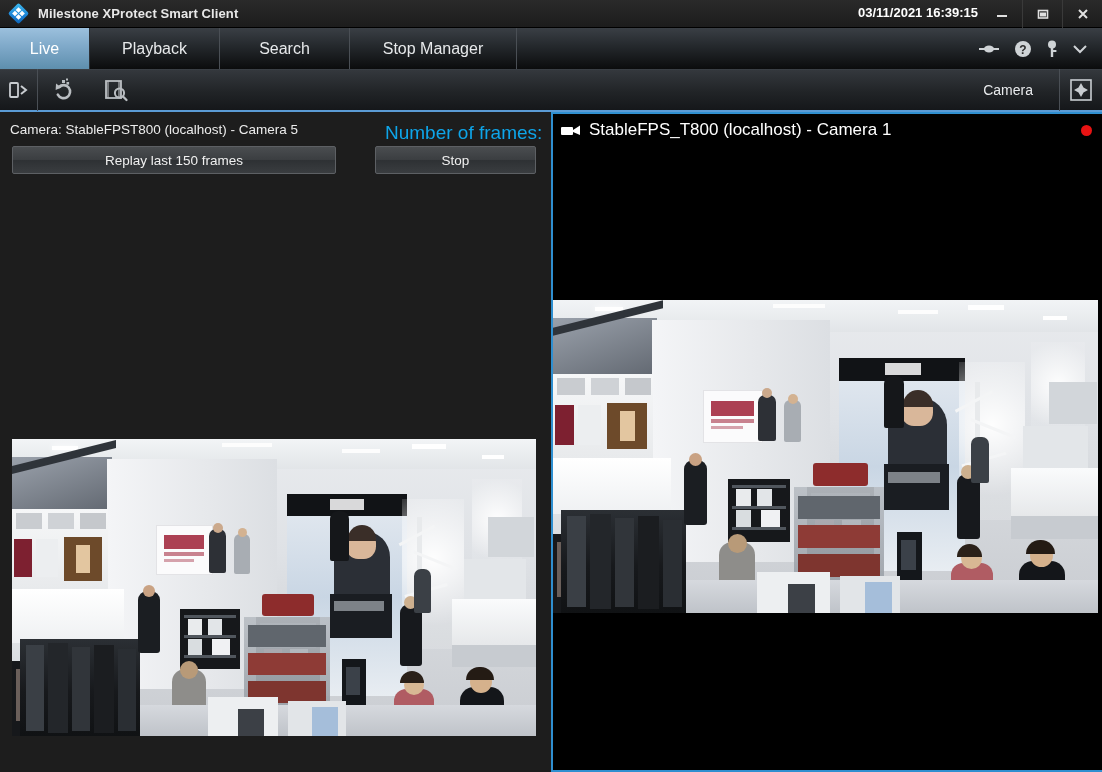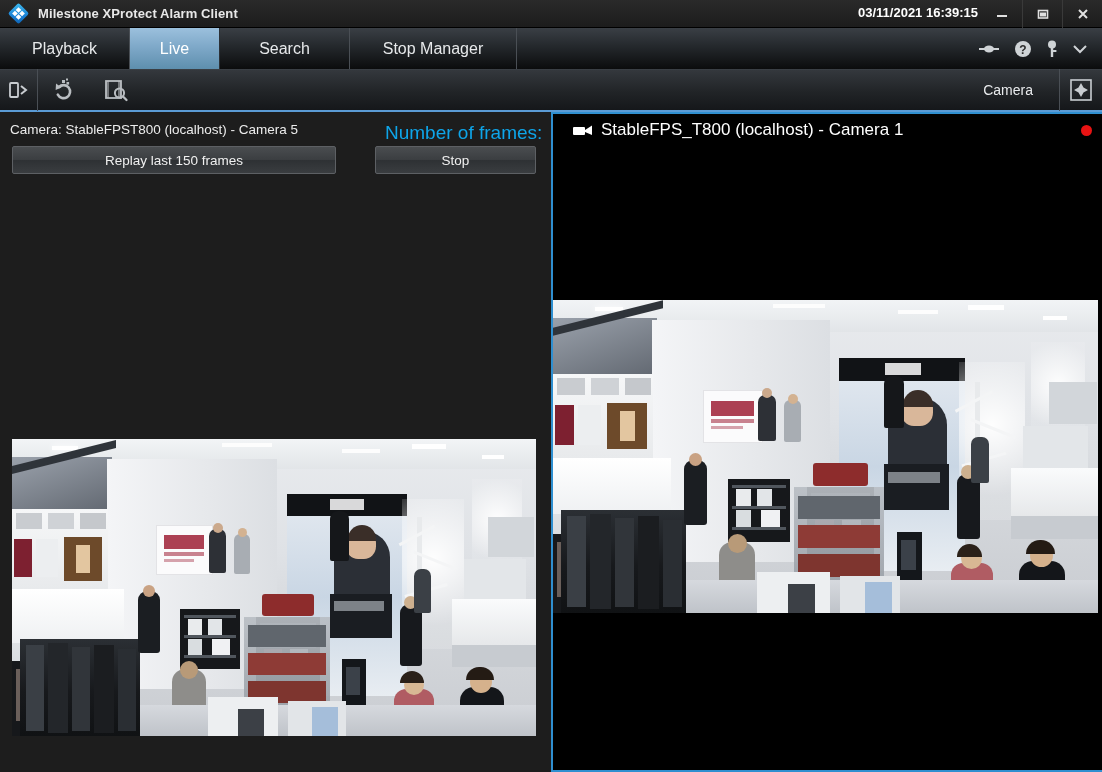--- a/index.html
+++ b/index.html
@@ -184,7 +184,7 @@
   <div class="app-logo">
     <div class="diamond"></div>
   </div>
-  <div class="app-title">Milestone XProtect Alarm Client</div>
+  <div class="app-title">Milestone XProtect Smart Client</div>
   <div class="clock">03/11/2021 16:39:15</div>
   <div class="wincontrols">
     <div class="winbtn">

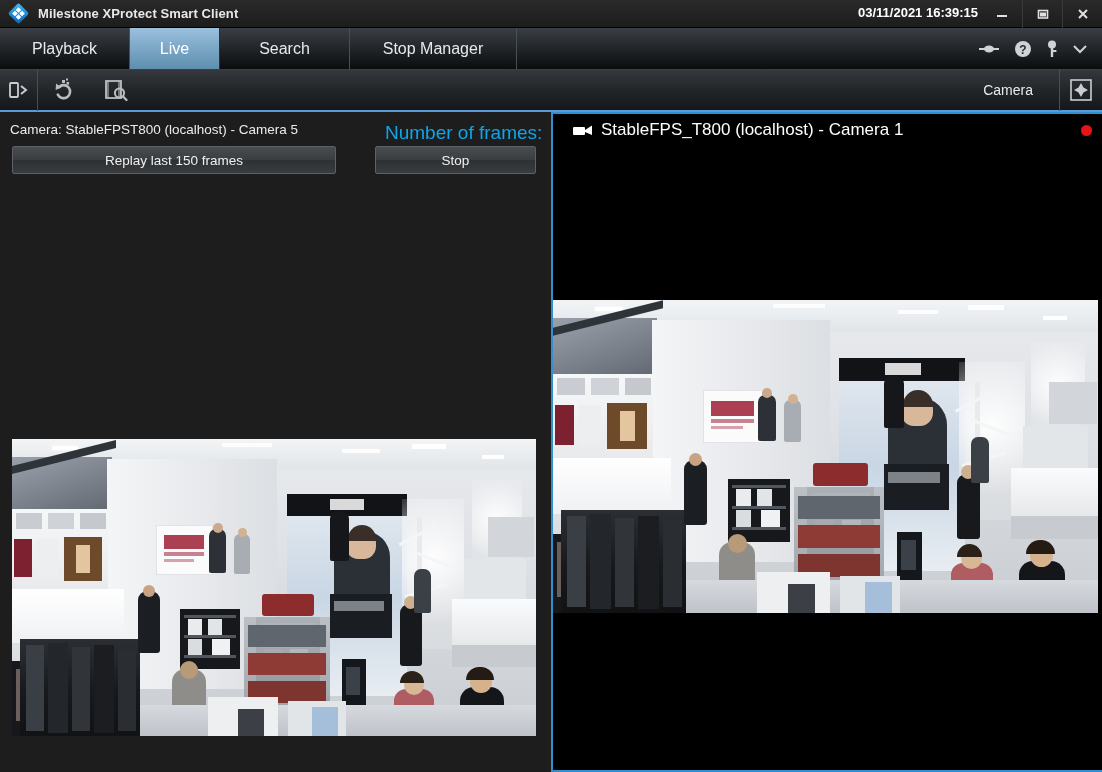--- a/index.html
+++ b/index.html
@@ -207,8 +207,8 @@
 </div>
 
 <div class="tabbar">
+  <div class="tab tab-live active">Live</div>
   <div class="tab tab-pb">Playback</div>
-  <div class="tab tab-live active">Live</div>
   <div class="tab tab-search">Search</div>
   <div class="tab tab-alarm">Stop Manager</div>
   <div class="tabbar-spacer"></div>

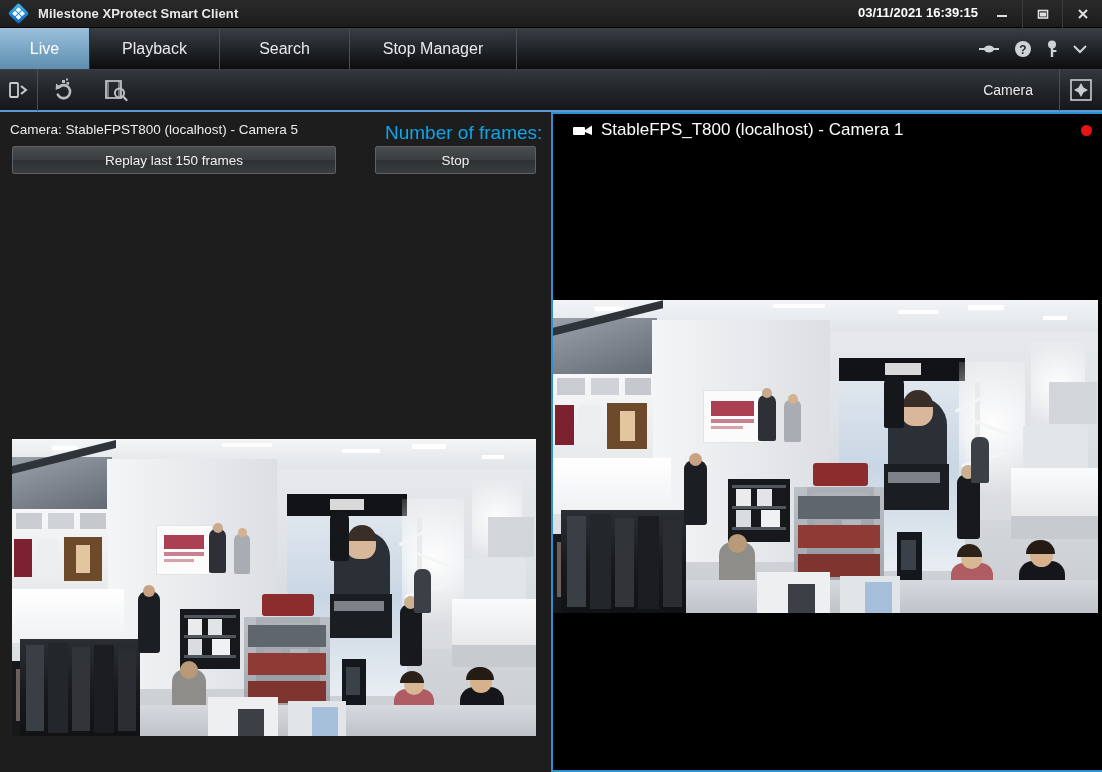--- a/index.html
+++ b/index.html
@@ -164,7 +164,7 @@
   }
   .rp-header {
     position: absolute; left: 0; top: 0; width: 100%; height: 32px;
-    background: #000; display: flex; align-items: center; padding: 0 20px;
+    background: #000; display: flex; align-items: center; padding: 0 8px;
   }
   .rp-camicon { color: #ffffff; display: flex; align-items: center; margin-right: 8px; }
   .rp-title { color: #ffffff; font-size: 17px; }

